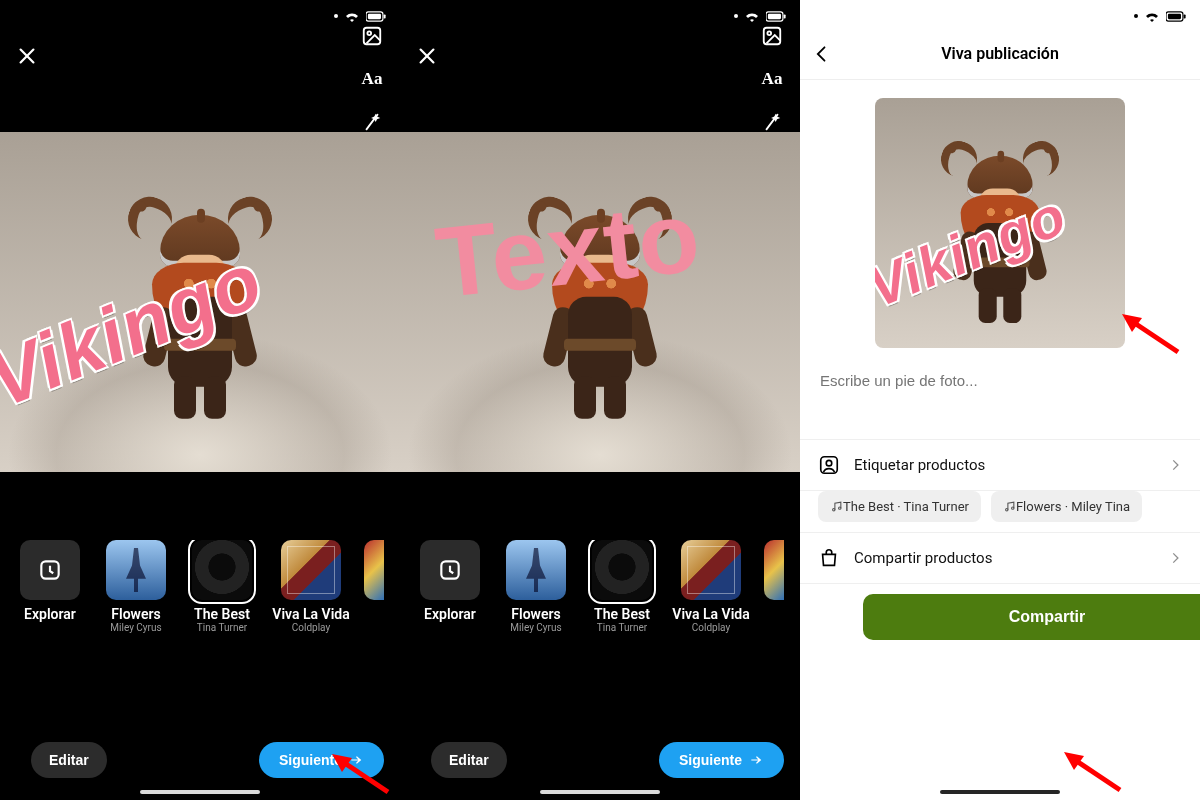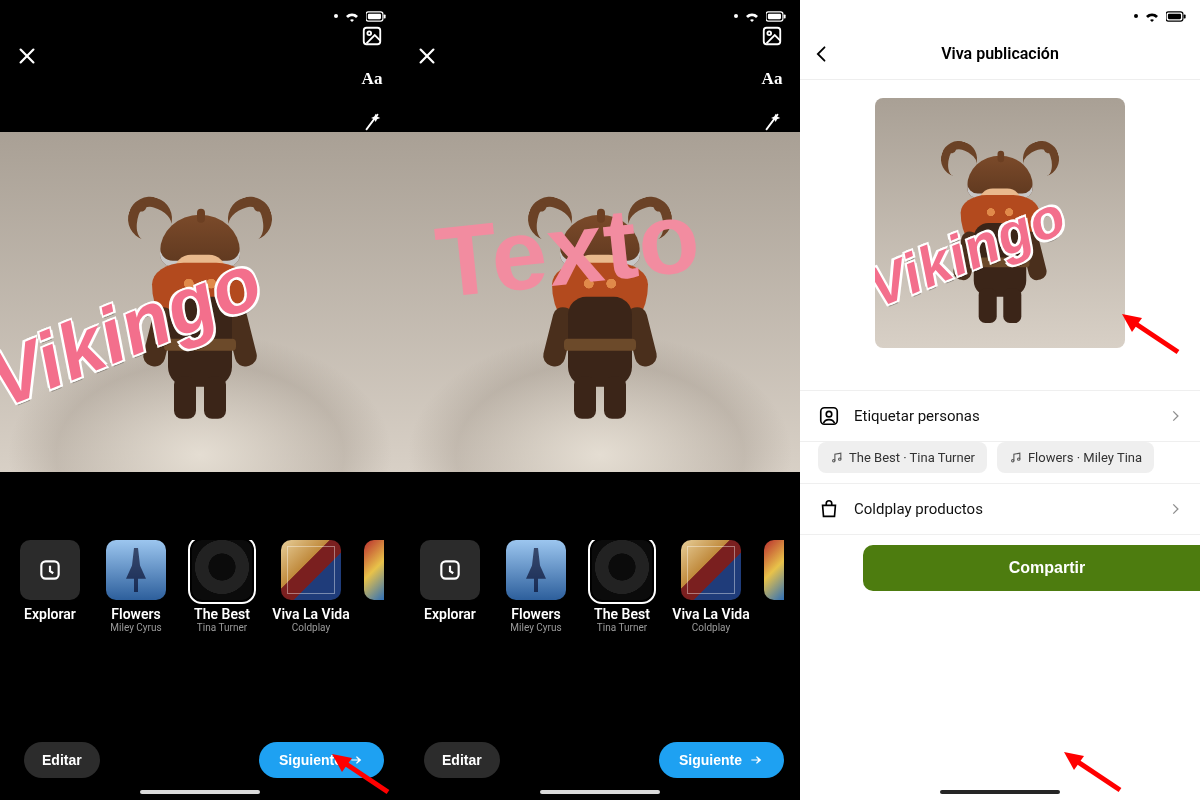--- a/index.html
+++ b/index.html
@@ -460,6 +460,7 @@
     </div>
   </div>
 
+  <input class="caption-field" placeholder="Escribe un pie de foto..." style="">
   <div class="big-gap"></div>
   <div class="divider"></div>
 

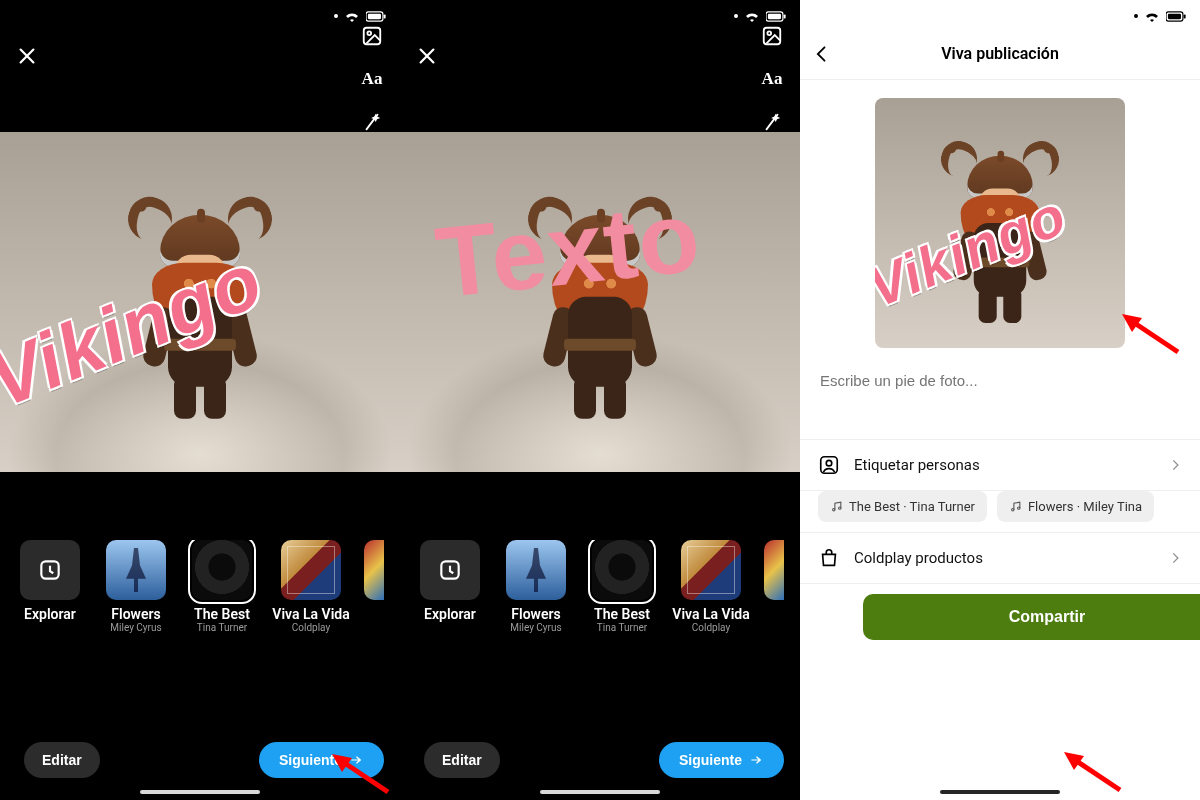--- a/index.html
+++ b/index.html
@@ -472,7 +472,7 @@
           <path d="M6 20c1-3 4-4 6-4s5 1 6 4"></path>
         </svg>
       </span>
-    <span>Etiquetar personas</span>
+    <span>Etiquetar productos</span>
     <span class="chev icon">
         <svg width="14" height="14" viewBox="0 0 24 24">
           <path fill="none" stroke="#8e8e8e" stroke-width="2.2" d="M9 4l8 8-8 8"></path>

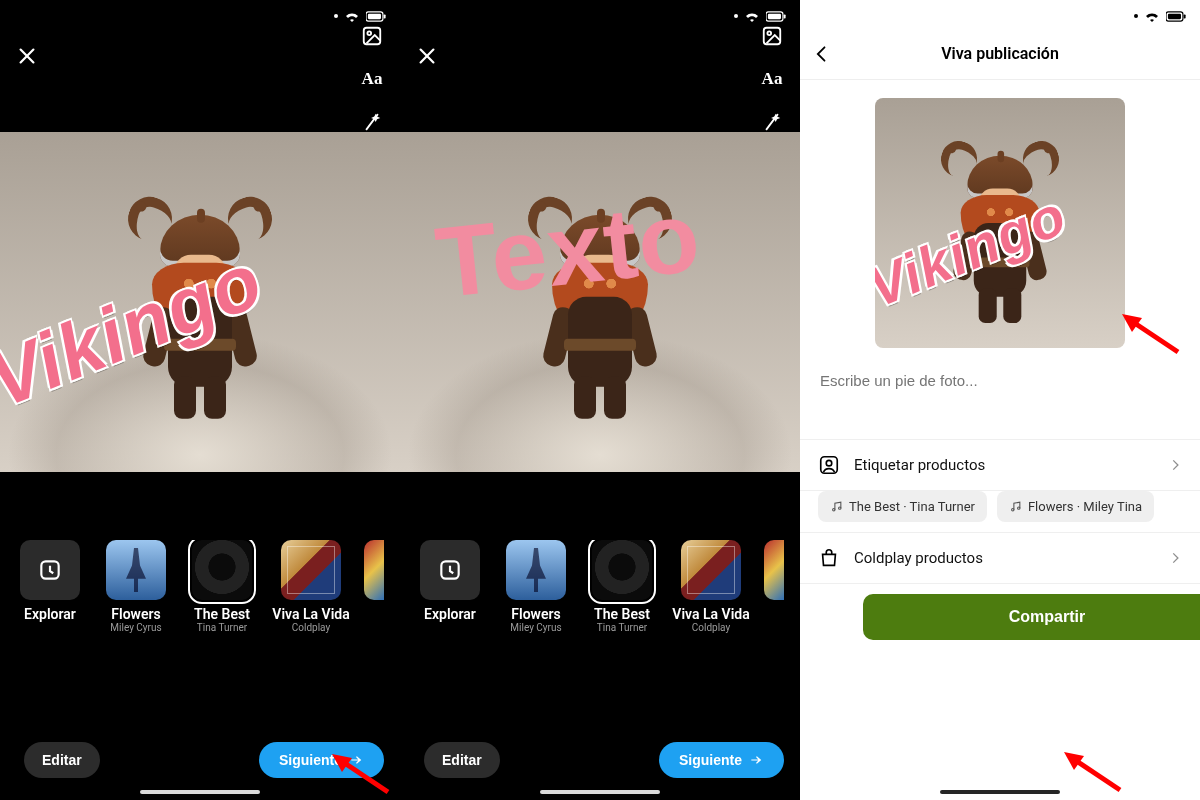--- a/index.html
+++ b/index.html
@@ -165,7 +165,7 @@
   .option-row .chev{ margin-left:auto;color:#888;}
   .chips{ display:flex;gap:10px;padding:0 18px 10px; overflow:hidden;}
   .chip{
-    display:flex;align-items:center;gap:6px;
+    display:flex;align-items:center;
     background:#efefef;border-radius:8px;padding:8px 12px;font-size:13px;color:#333;
     white-space:nowrap;
   }

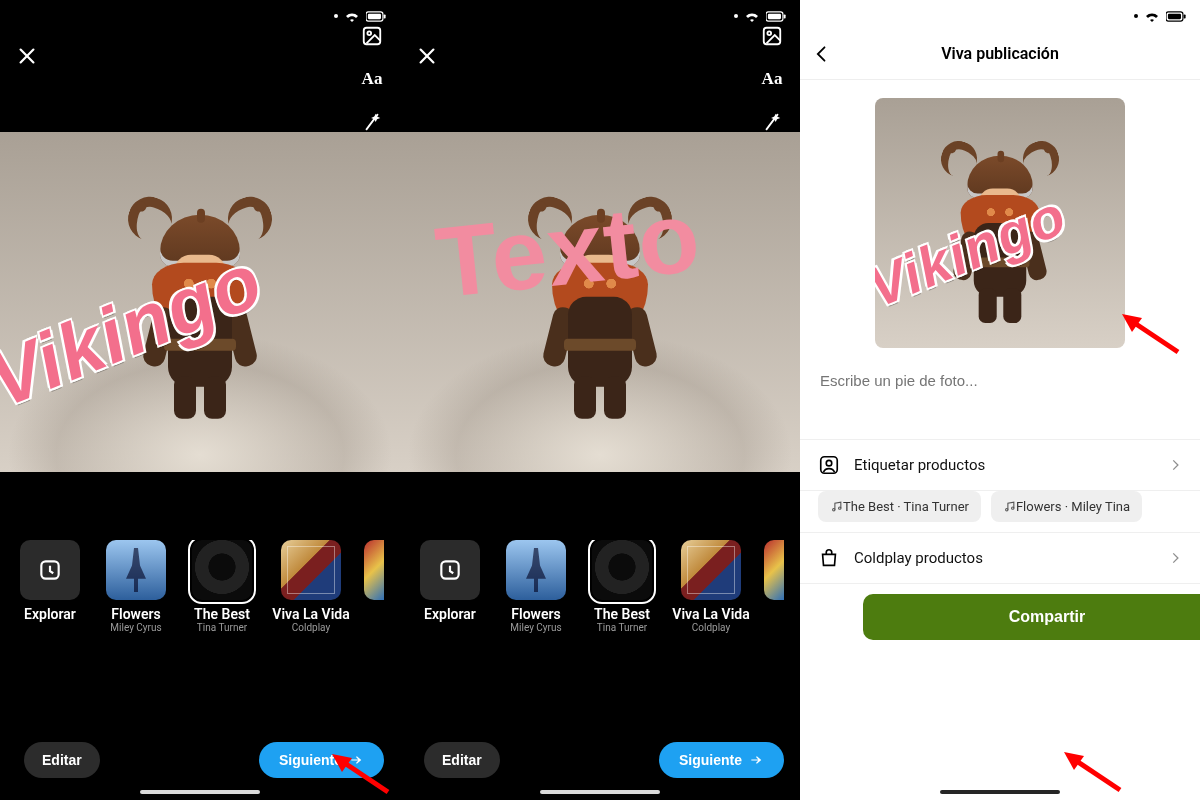--- a/index.html
+++ b/index.html
@@ -508,7 +508,7 @@
           <path d="M9 8V6a3 3 0 016 0v2"></path>
         </svg>
       </span>
-    <span>Coldplay productos</span>
+    <span>Compartir productos</span>
     <span class="chev icon">
         <svg width="14" height="14" viewBox="0 0 24 24">
           <path fill="none" stroke="#8e8e8e" stroke-width="2.2" d="M9 4l8 8-8 8"></path>

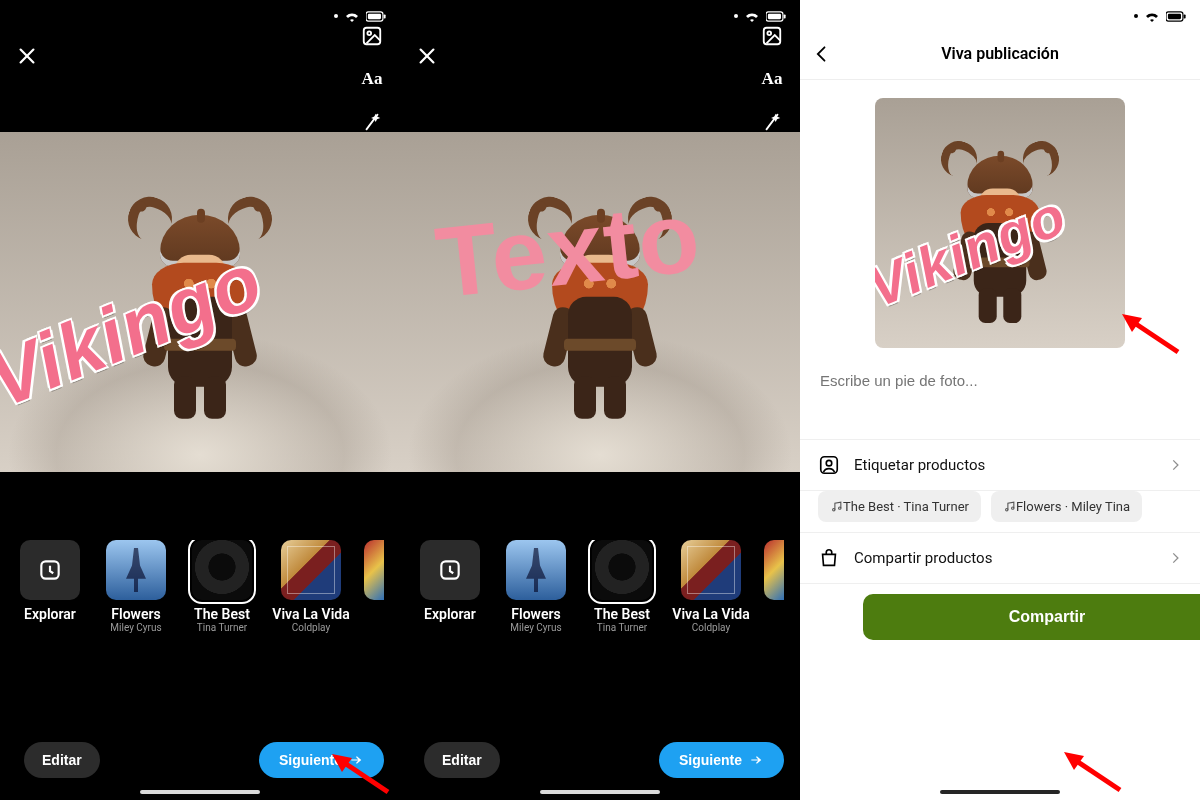--- a/index.html
+++ b/index.html
@@ -119,7 +119,7 @@
   
   
   .bottombar{
-    position:absolute;left:8px;right:0;bottom:22px;
+    position:absolute;left:15px;right:0;bottom:22px;
     display:flex;justify-content:space-between;align-items:center;
     padding:0 16px;
   }

